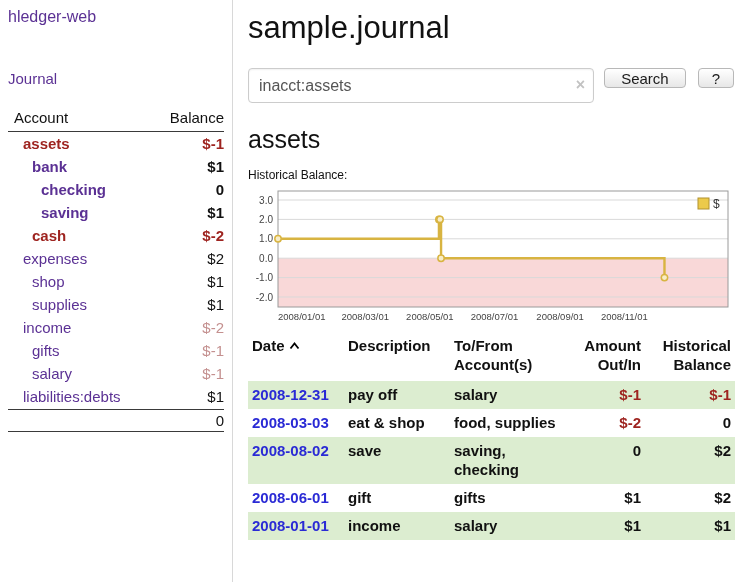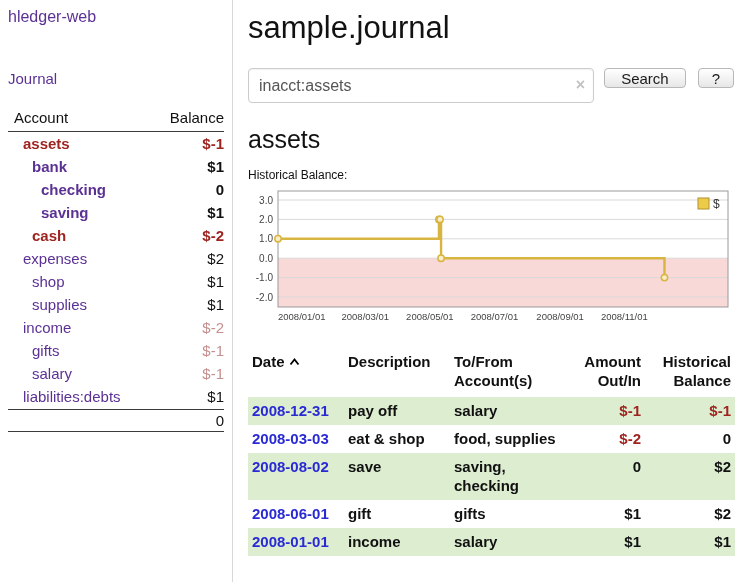--- a/index.html
+++ b/index.html
@@ -66,7 +66,7 @@
   #chart-svg { display:block; margin-bottom:8px; }
 
   
-  table.txns { border-collapse:collapse; table-layout:fixed; width:487px; font-size:15px; margin-top:24px; }
+  table.txns { border-collapse:collapse; table-layout:fixed; width:487px; font-size:15px; margin-top:8px; }
   table.txns th { text-align:left; vertical-align:top; padding:2px 4px 7px 4px; font-weight:bold; line-height:19px; }
   table.txns td { padding:4px 4px 5px 4px; vertical-align:top; line-height:19px;font-weight:bold; }
   table.txns .num { text-align:right; }

